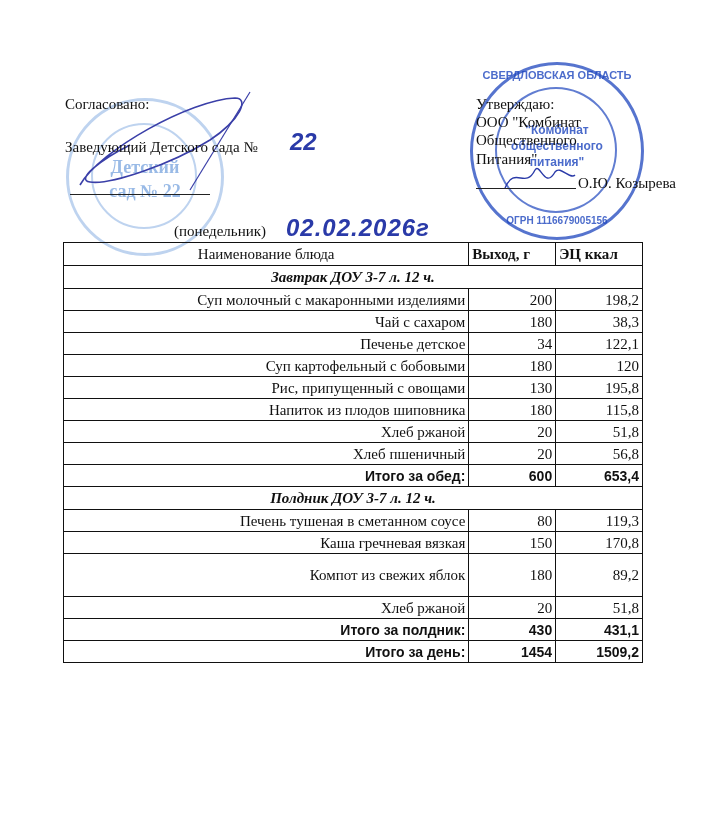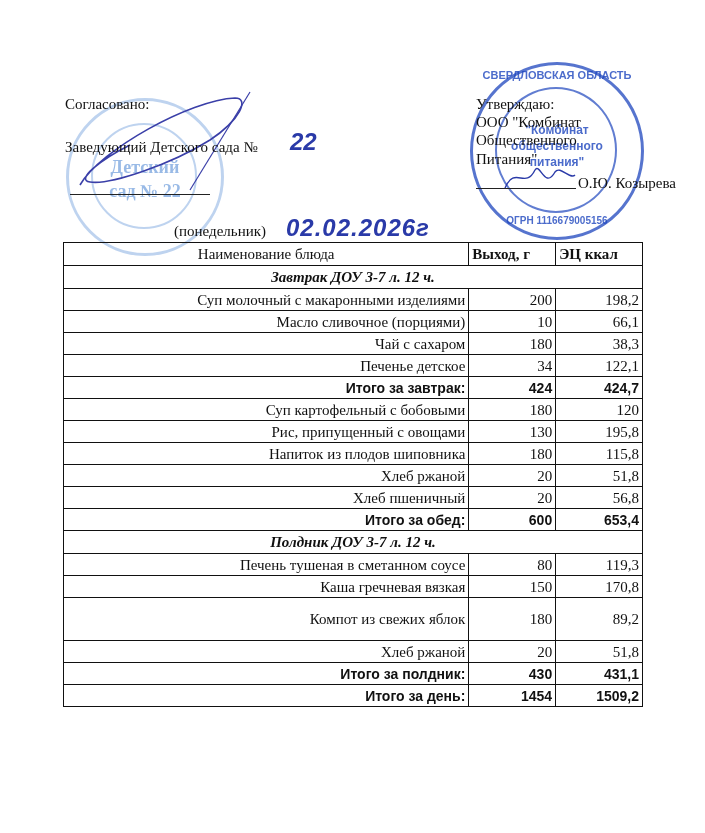--- a/index.html
+++ b/index.html
@@ -91,11 +91,6 @@
     <td class="kcal">198,2</td>
   </tr>
   <tr>
-    <td class="name">Масло сливочное (порциями)</td>
-    <td class="num">10</td>
-    <td class="kcal">66,1</td>
-  </tr>
-  <tr>
     <td class="name">Чай с сахаром</td>
     <td class="num">180</td>
     <td class="kcal">38,3</td>

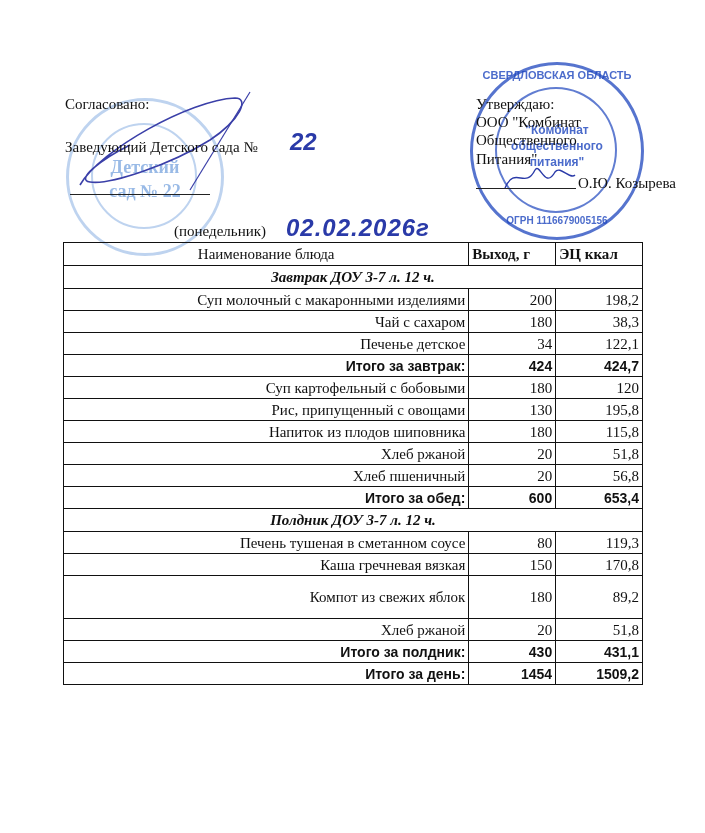--- a/index.html
+++ b/index.html
@@ -100,11 +100,6 @@
     <td class="num">34</td>
     <td class="kcal">122,1</td>
   </tr>
-  <tr class="total">
-    <td class="name">Итого за завтрак:</td>
-    <td class="num">424</td>
-    <td class="kcal">424,7</td>
-  </tr>
 
   <tr>
     <td class="name">Суп картофельный с бобовыми</td>

